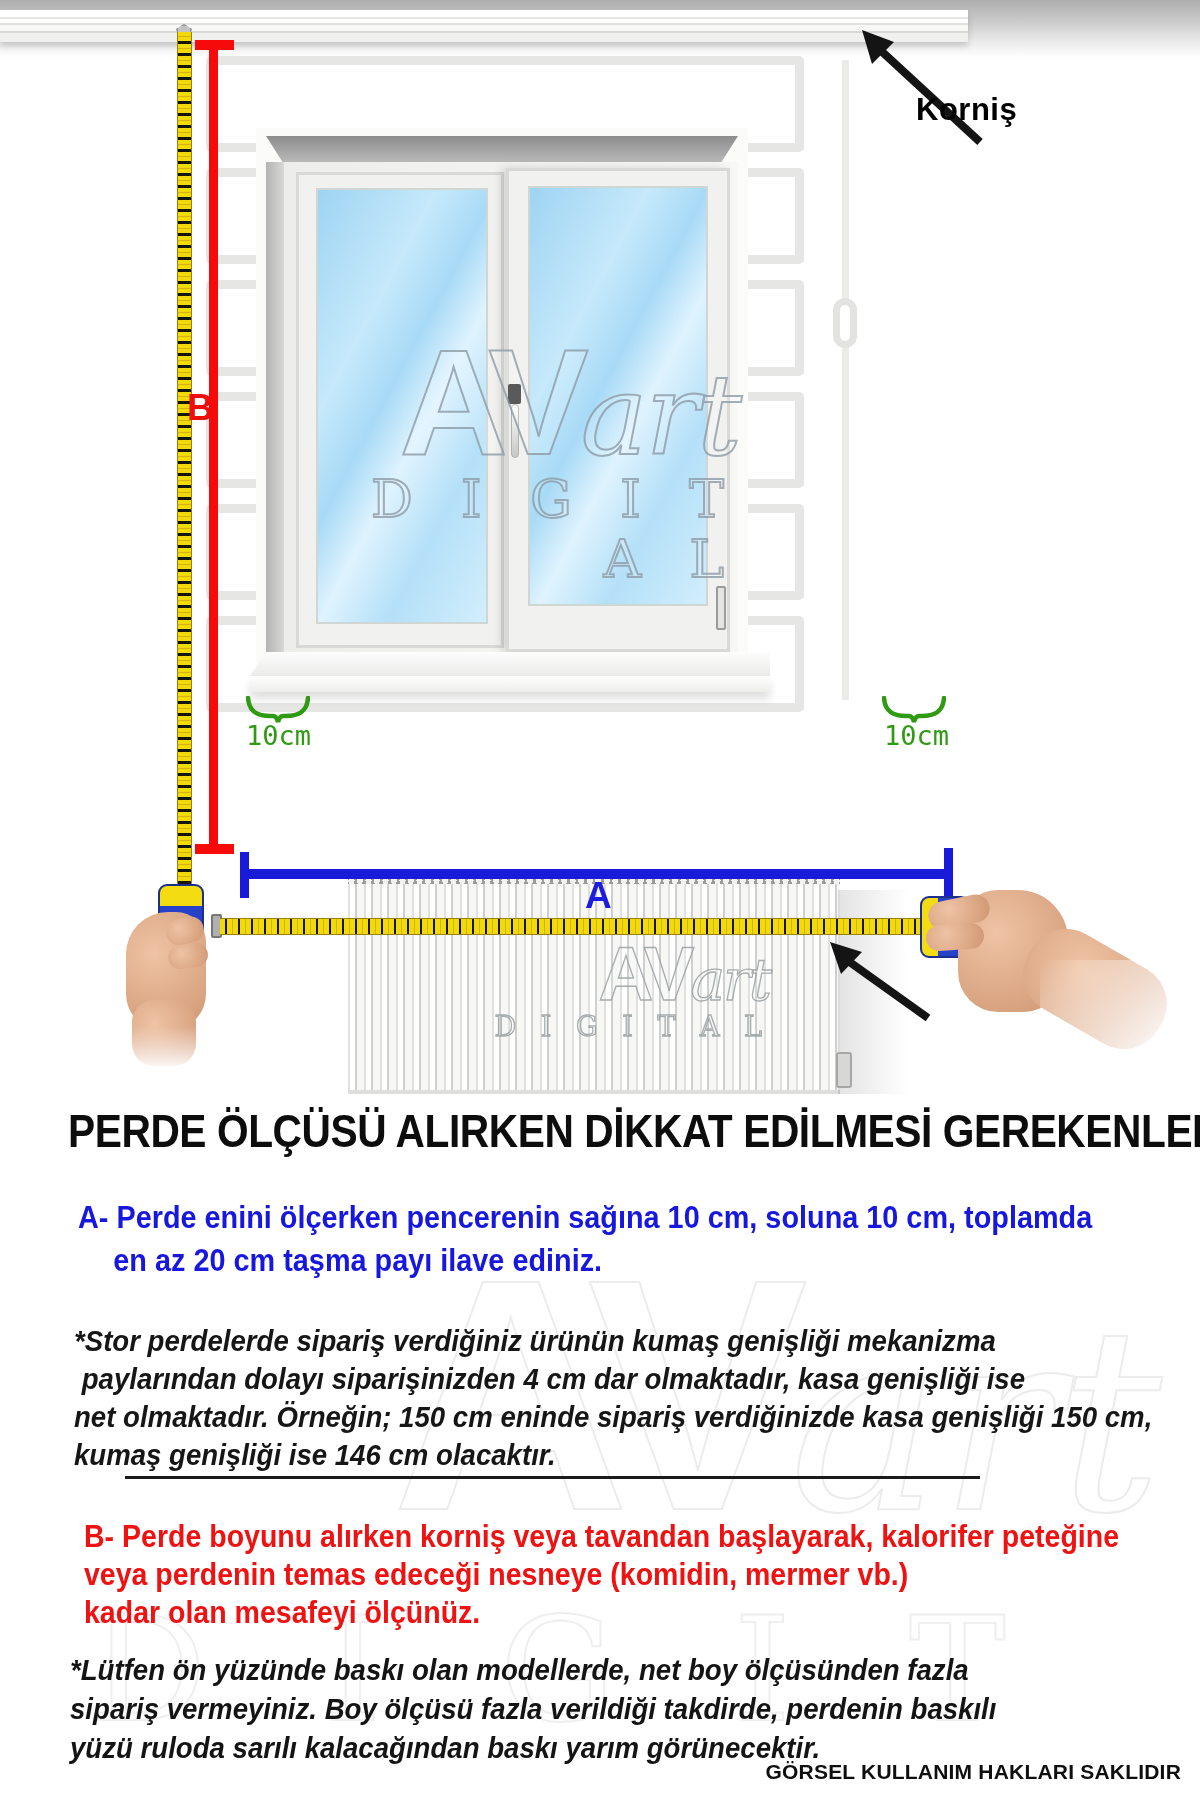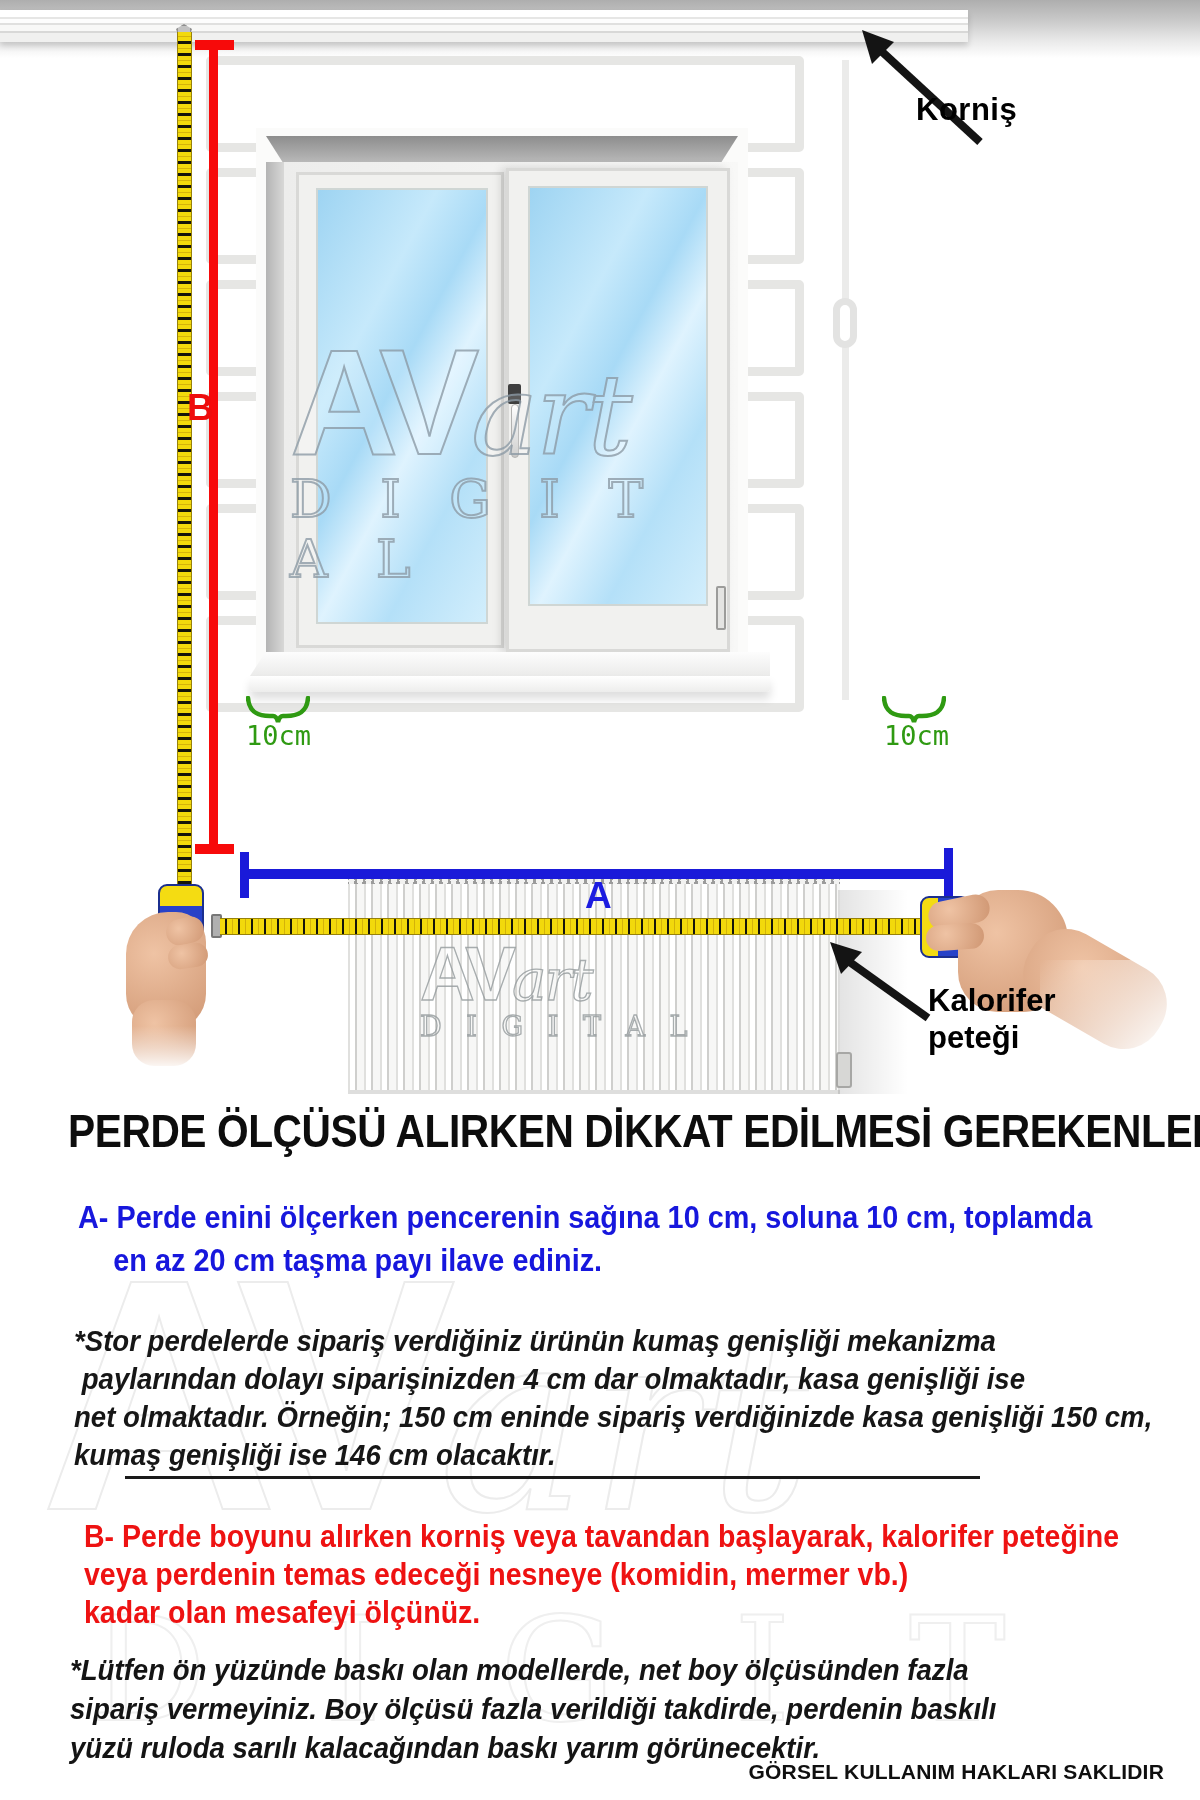--- a/index.html
+++ b/index.html
@@ -52,7 +52,7 @@
     box-shadow:0 7px 10px rgba(0,0,0,.13);}
 
   
-  .wm{position:absolute;text-align:left;color:rgba(255,255,255,.18);z-index:6;
+  .wm{position:absolute;text-align:right;color:rgba(255,255,255,.18);z-index:6;
     -webkit-text-stroke:2px #8e9ca7;}
   .wm .av{font-weight:bold;font-family:"Liberation Sans",sans-serif;letter-spacing:-8px;}
   .wm .art{font-family:"DejaVu Serif",serif;font-style:italic;letter-spacing:-2px;}

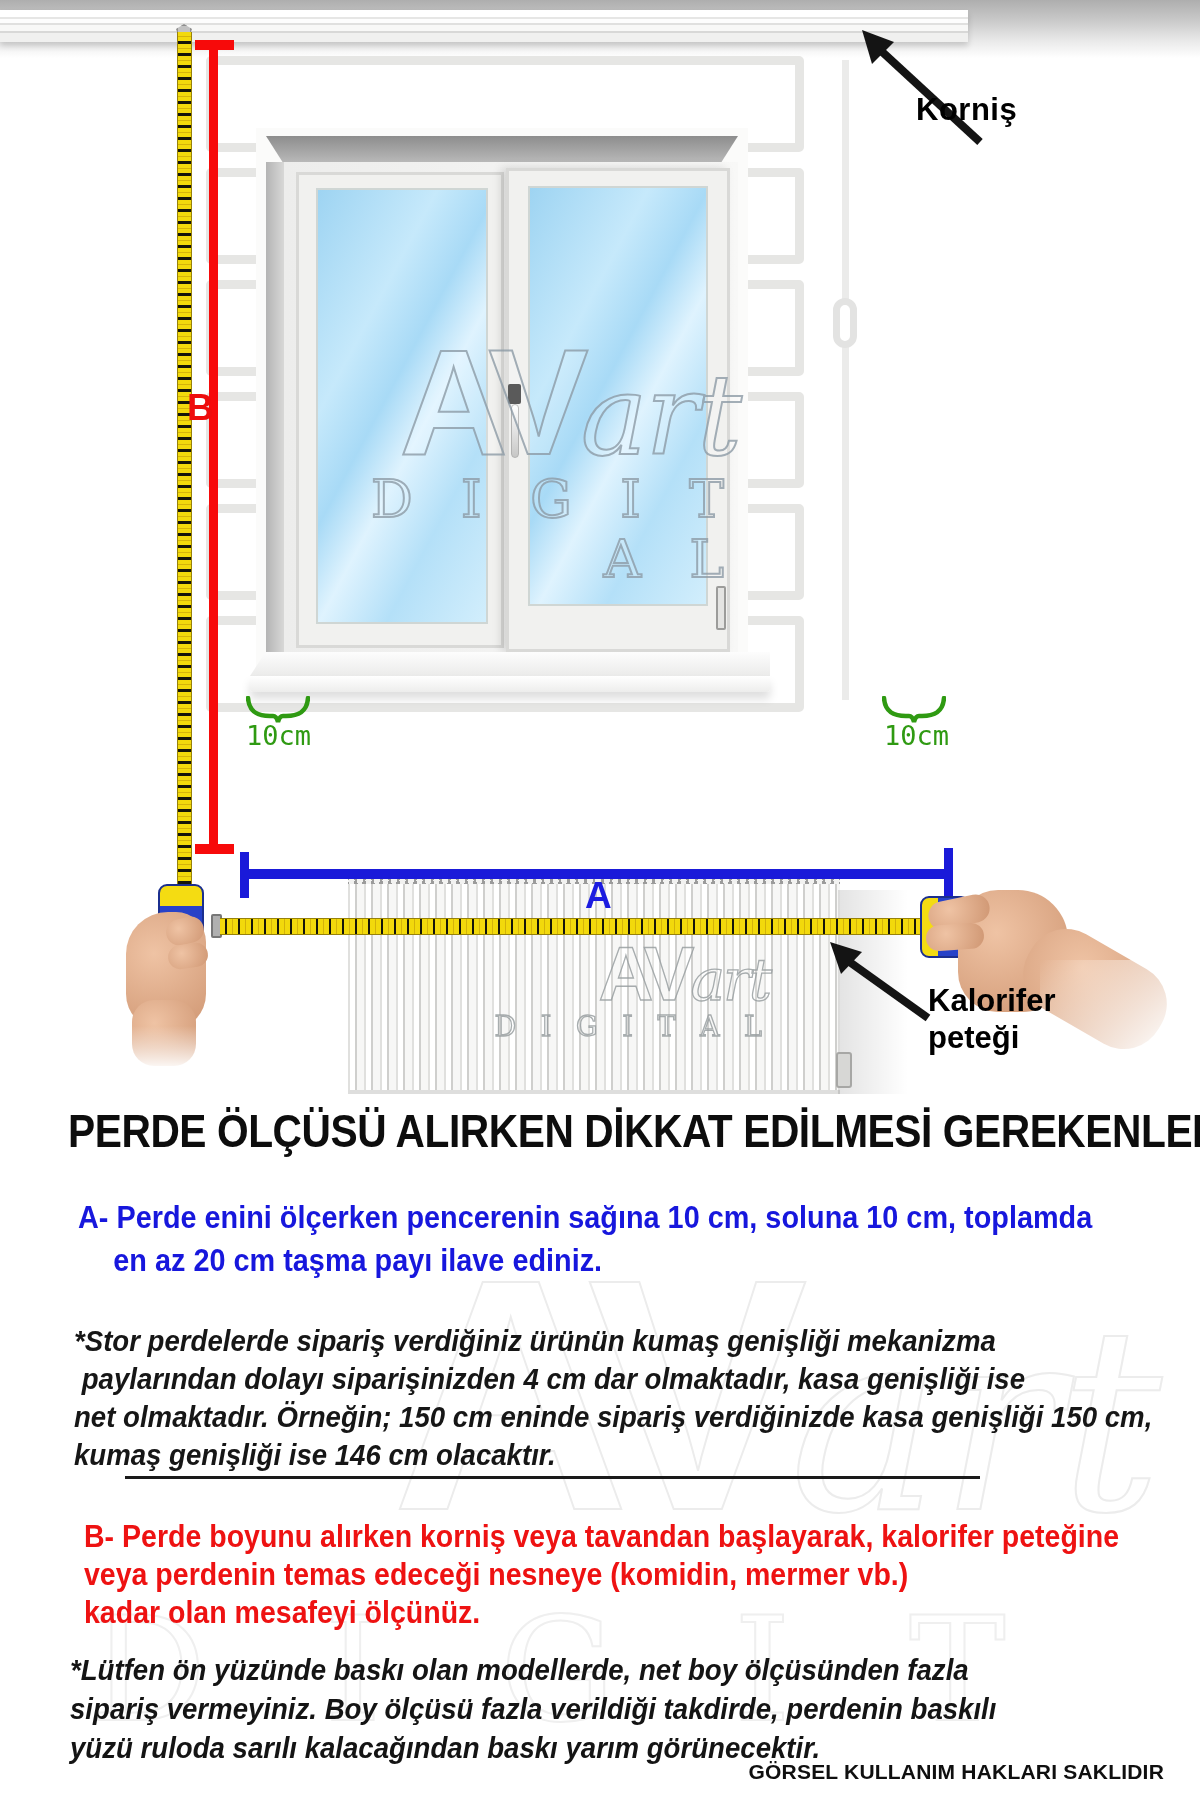--- a/index.html
+++ b/index.html
@@ -244,10 +244,6 @@
     <line x1="18" y1="20" x2="102" y2="80" stroke="#141414" stroke-width="8"></line>
     <polygon points="4,4 36,14 15,36" fill="#141414"></polygon>
   </svg>
-  <div class="callout label-kalorifer">
-    <div>Kalorifer</div>
-    <div>peteği</div>
-  </div>
 
   <div class="wm wm-big1">
     <span class="av">AV</span><span class="art">art</span>

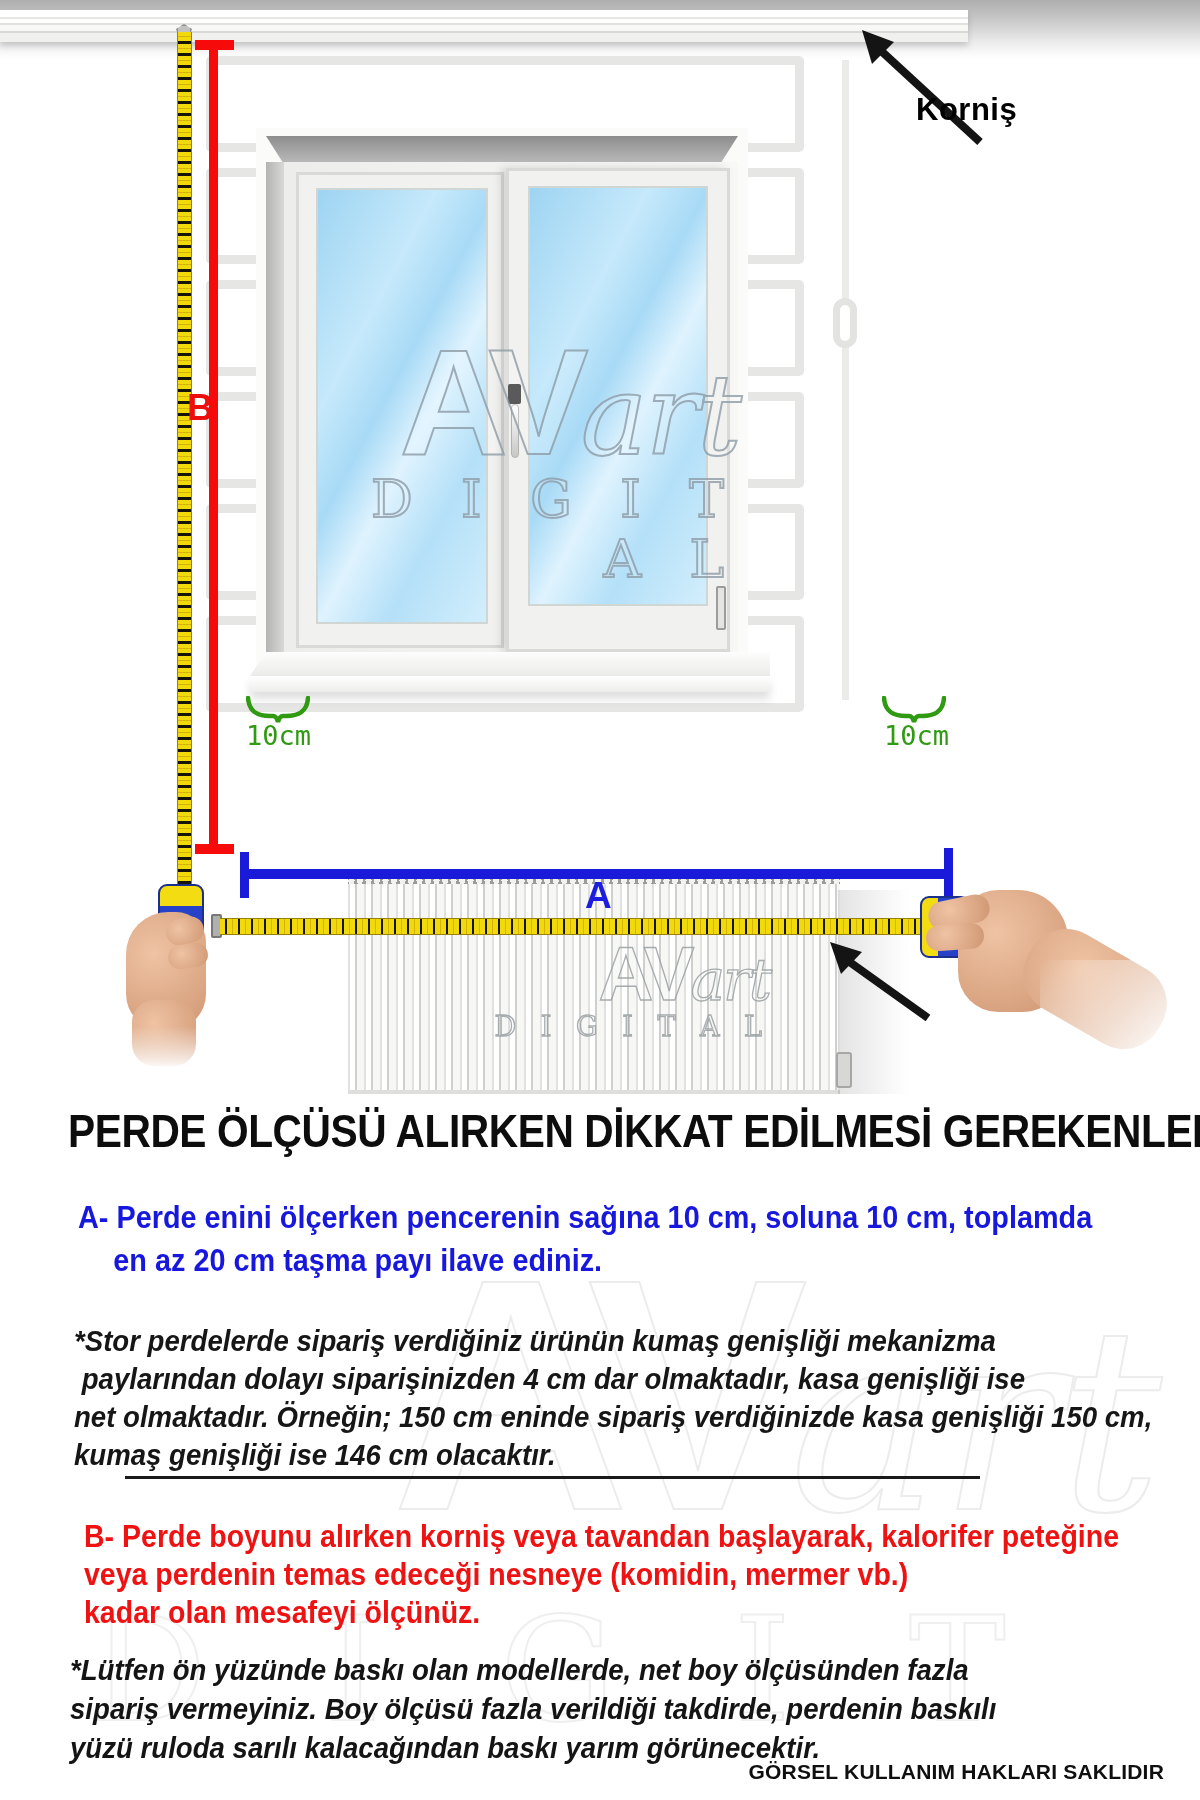--- a/index.html
+++ b/index.html
@@ -151,7 +151,7 @@
   .divider{position:absolute;left:125px;top:1476px;width:855px;height:3px;background:#1a1a1a;z-index:1;}
   .para-b{left:84px;top:1518px;font-size:31px;font-weight:bold;color:#ee1212;line-height:38px;transform:scaleX(.92);}
   .para-print{left:70px;top:1650px;font-size:30px;font-style:italic;font-weight:bold;color:#141414;line-height:39px;transform:scaleX(.92);}
-  .footer{position:absolute;right:36px;top:1760px;font-size:21px;font-weight:bold;color:#0f0f0f;z-index:1;letter-spacing:.2px;}
+  .footer{position:absolute;right:19px;top:1760px;font-size:21px;font-weight:bold;color:#0f0f0f;z-index:1;letter-spacing:.2px;}
 </style>
 </head>
 <body>

